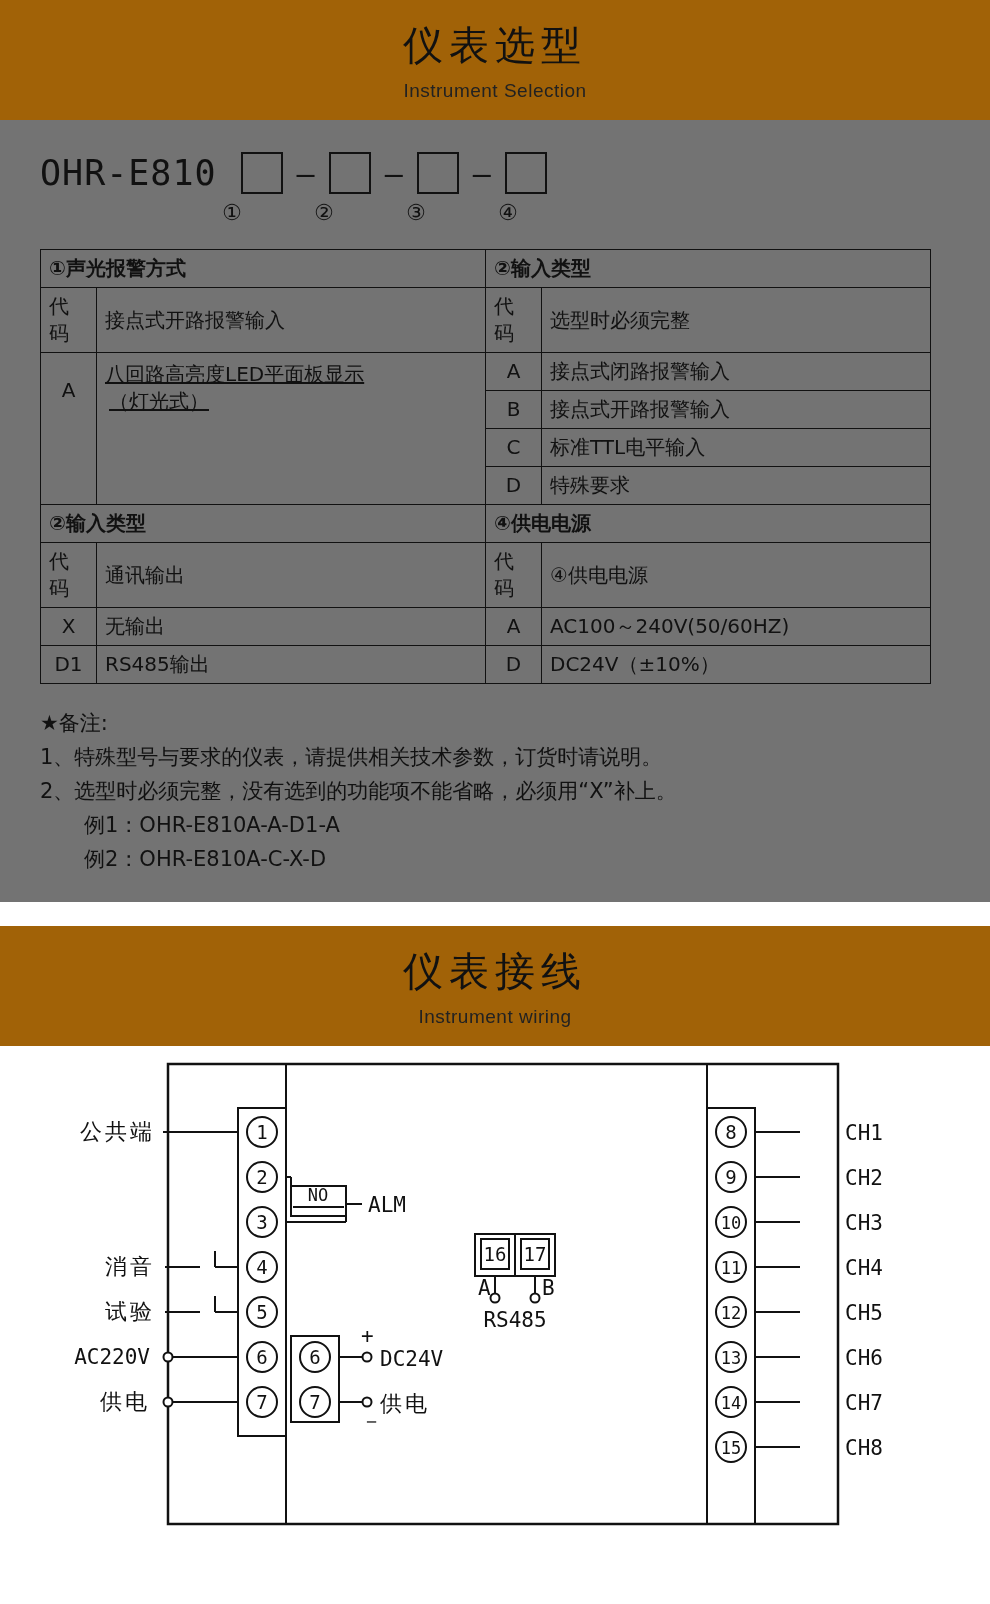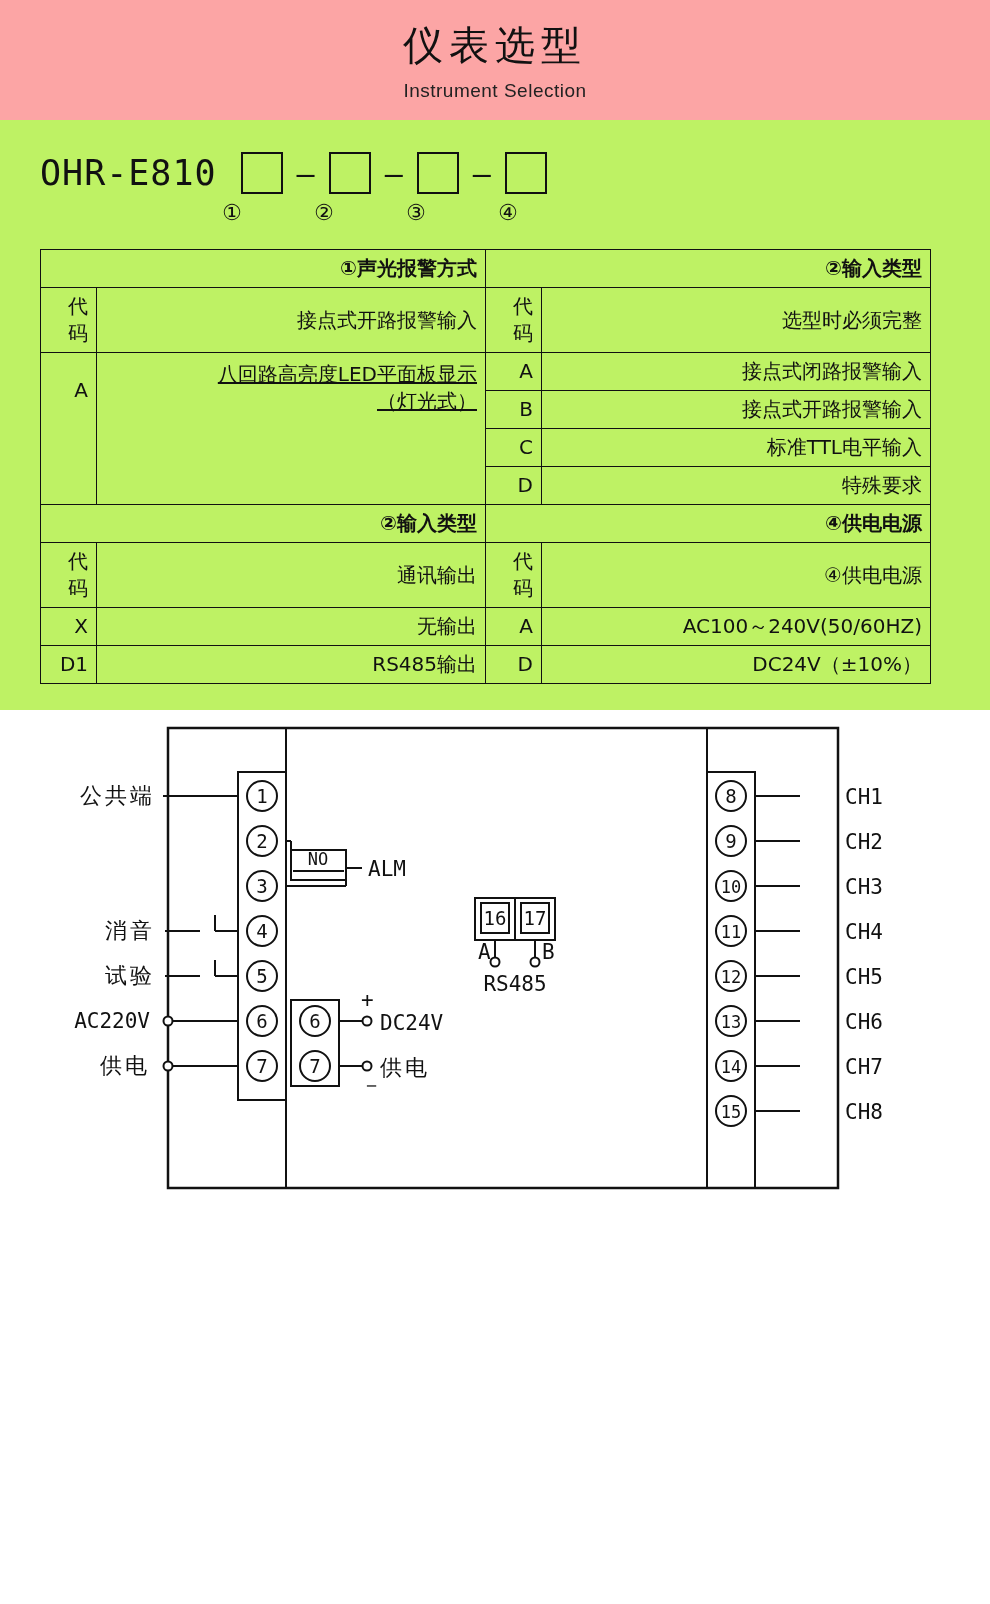--- a/index.html
+++ b/index.html
@@ -13,7 +13,7 @@
 
   
   .section-header{
-    background:#fca5a5;
+    background:#a16207;
     text-align:center;
     padding:22px 0 18px 0;
   }

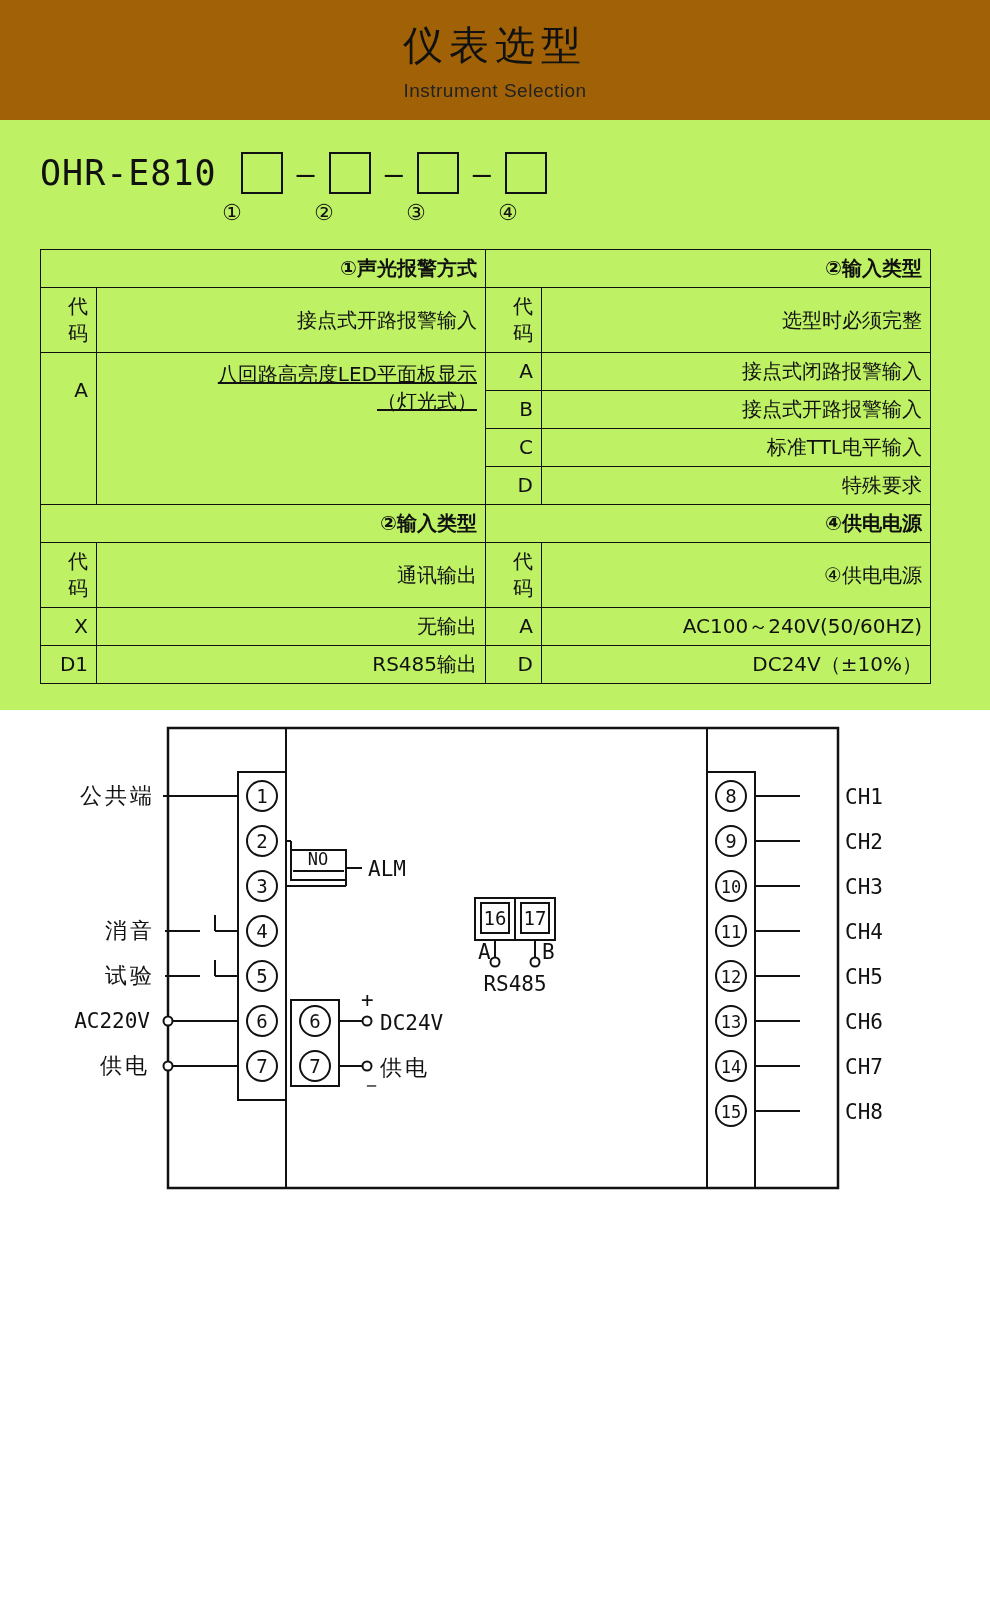--- a/index.html
+++ b/index.html
@@ -35,7 +35,7 @@
 
   
   .selection-body{
-    background:#bef264;
+    background:#737373;
     padding:28px 40px 26px 40px;
   }
 

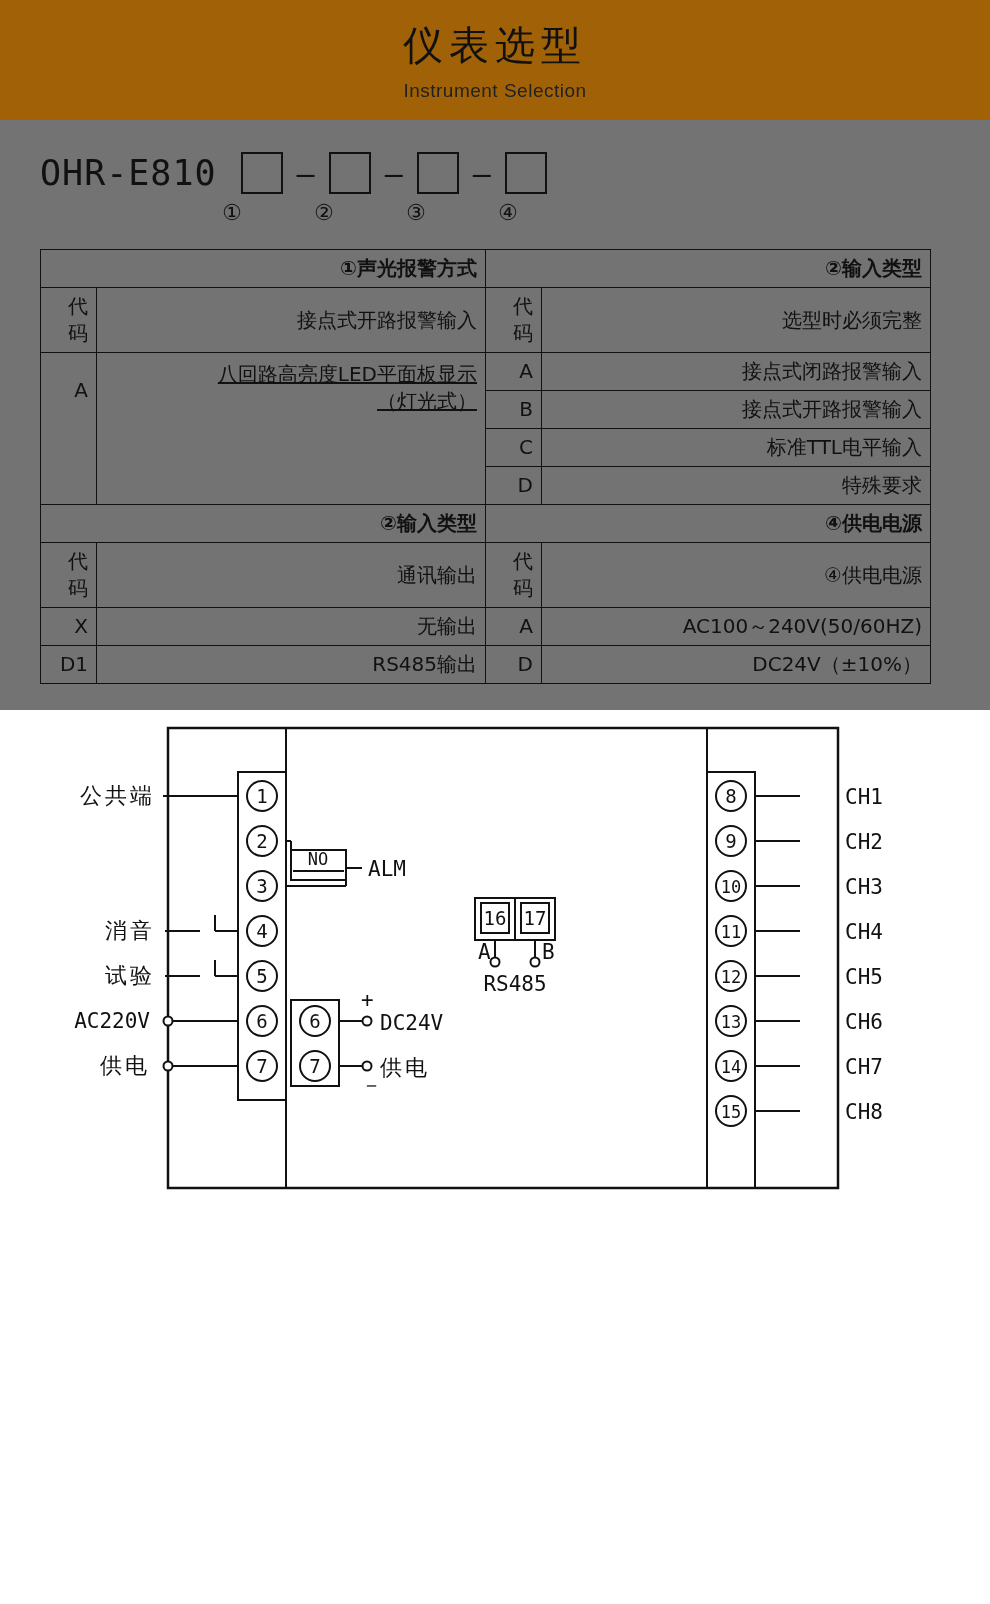--- a/index.html
+++ b/index.html
@@ -92,7 +92,6 @@
     font-family:"DejaVu Sans","Liberation Sans",sans-serif;
     color:#111;
     line-height:1.35;
-    text-align:right;
   }
   td.grp{
     font-weight:bold;

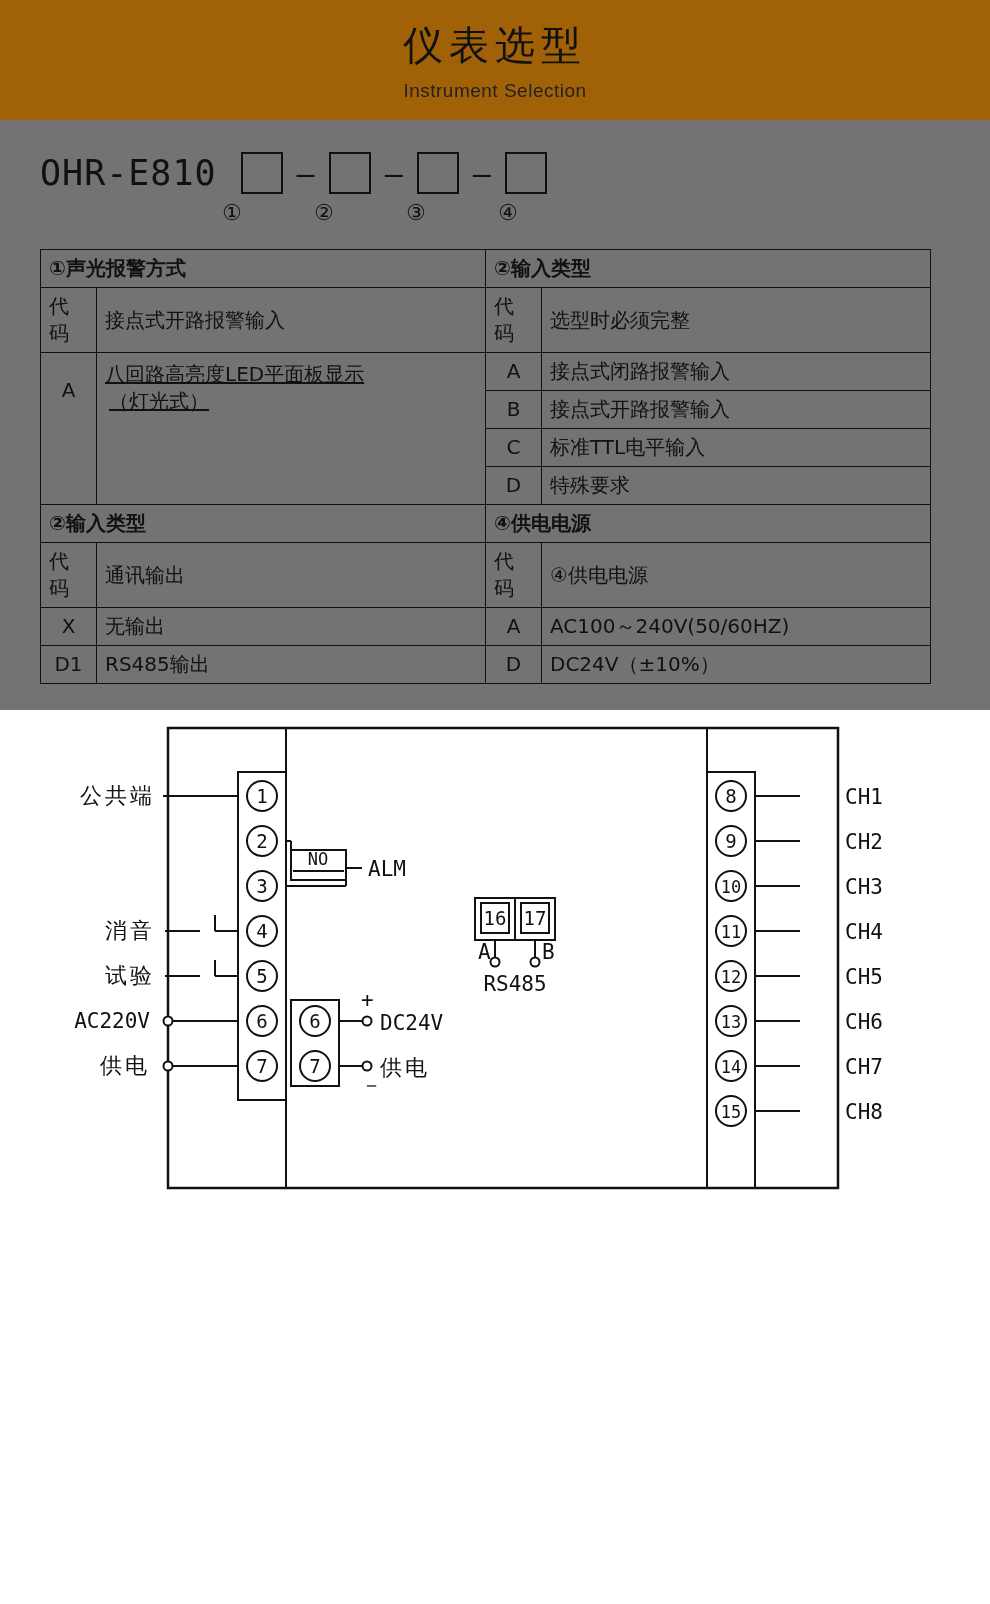--- a/index.html
+++ b/index.html
@@ -242,6 +242,13 @@
     </tbody>
       </table>
 
+    <div class="notes">
+      <div>★备注:</div>
+      <div>1、特殊型号与要求的仪表，请提供相关技术参数，订货时请说明。</div>
+      <div>2、选型时必须完整，没有选到的功能项不能省略，必须用“X”补上。</div>
+      <div class="ex">例1：OHR-E810A-A-D1-A</div>
+      <div class="ex">例2：OHR-E810A-C-X-D</div>
+    </div>
   </div>
 
 

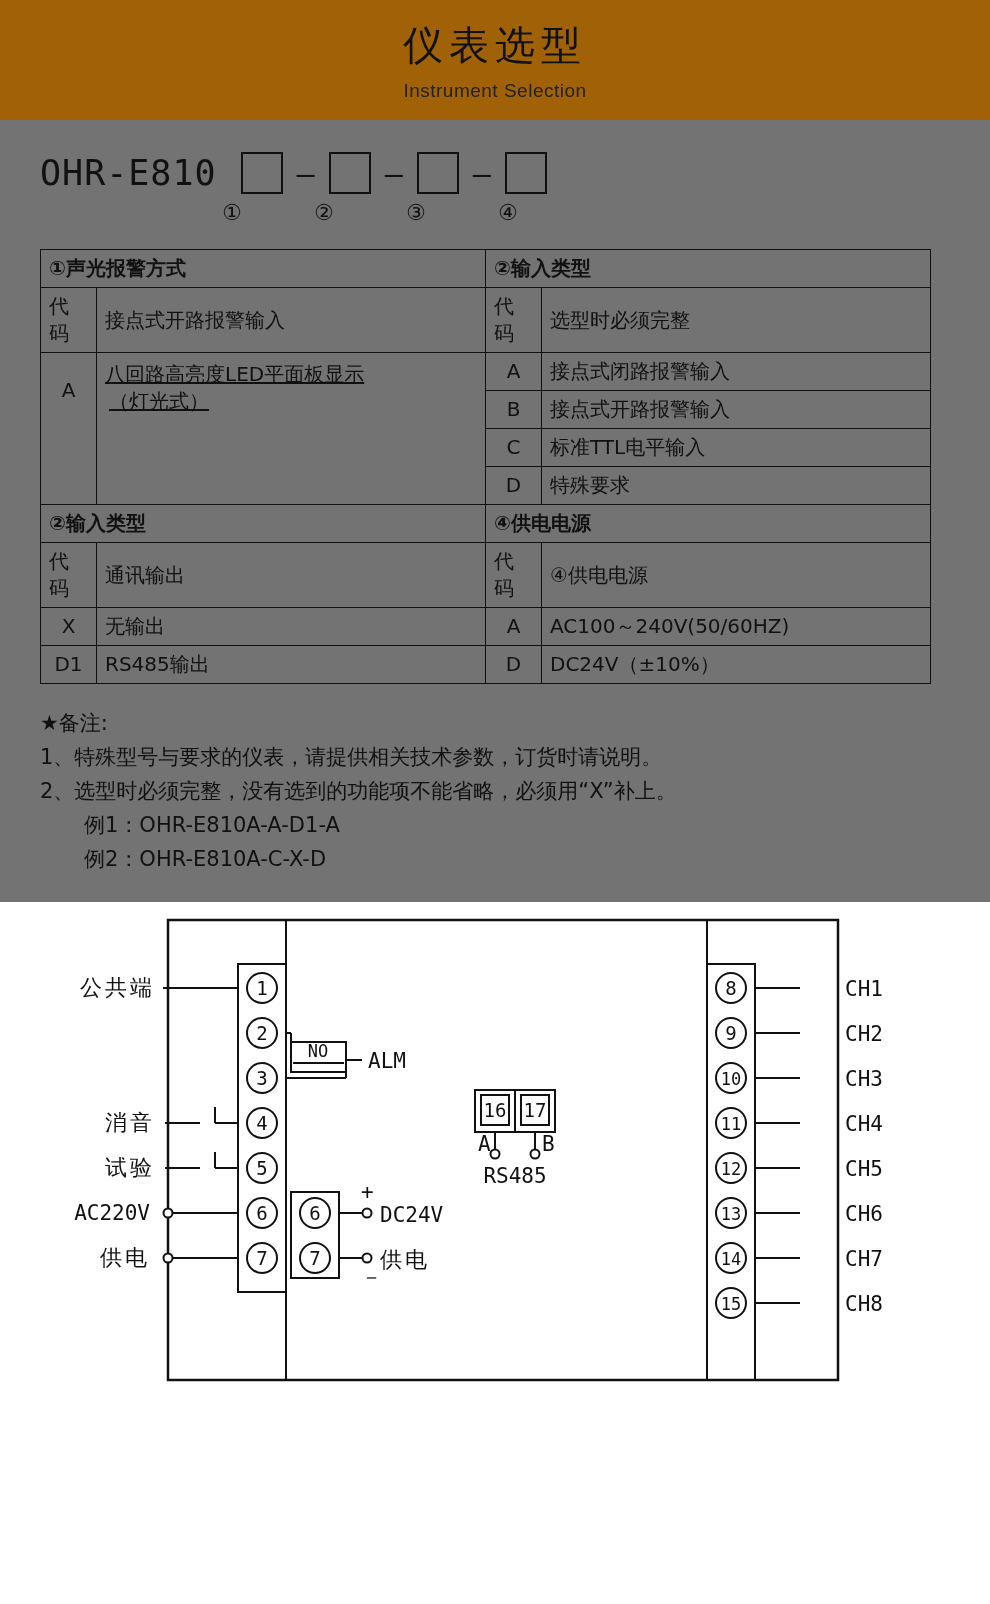--- a/index.html
+++ b/index.html
@@ -251,6 +251,10 @@
     </div>
   </div>
 
+  <div class="section-header" style="margin-top:24px;">
+    <div class="cn">仪表接线</div>
+    <div class="en">Instrument wiring</div>
+  </div>
 
   <div class="wiring-body">
     <svg class="wiring" width="990" height="500" viewBox="0 0 990 500">

